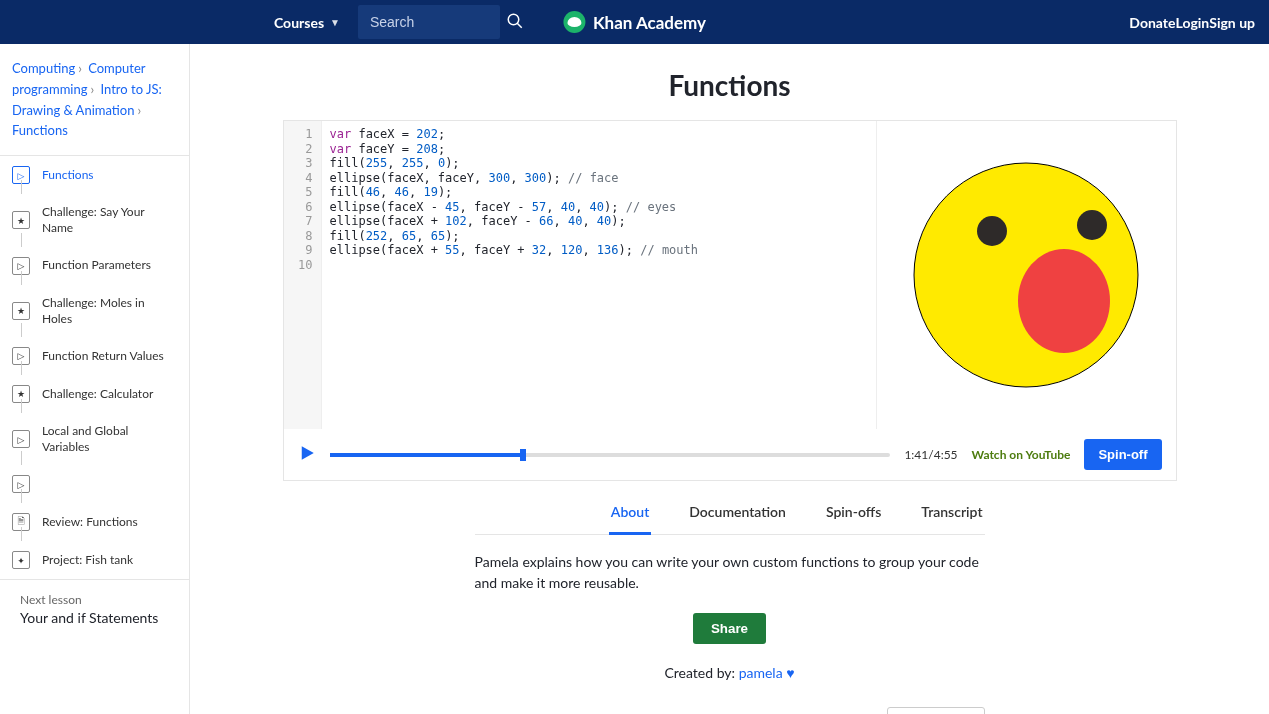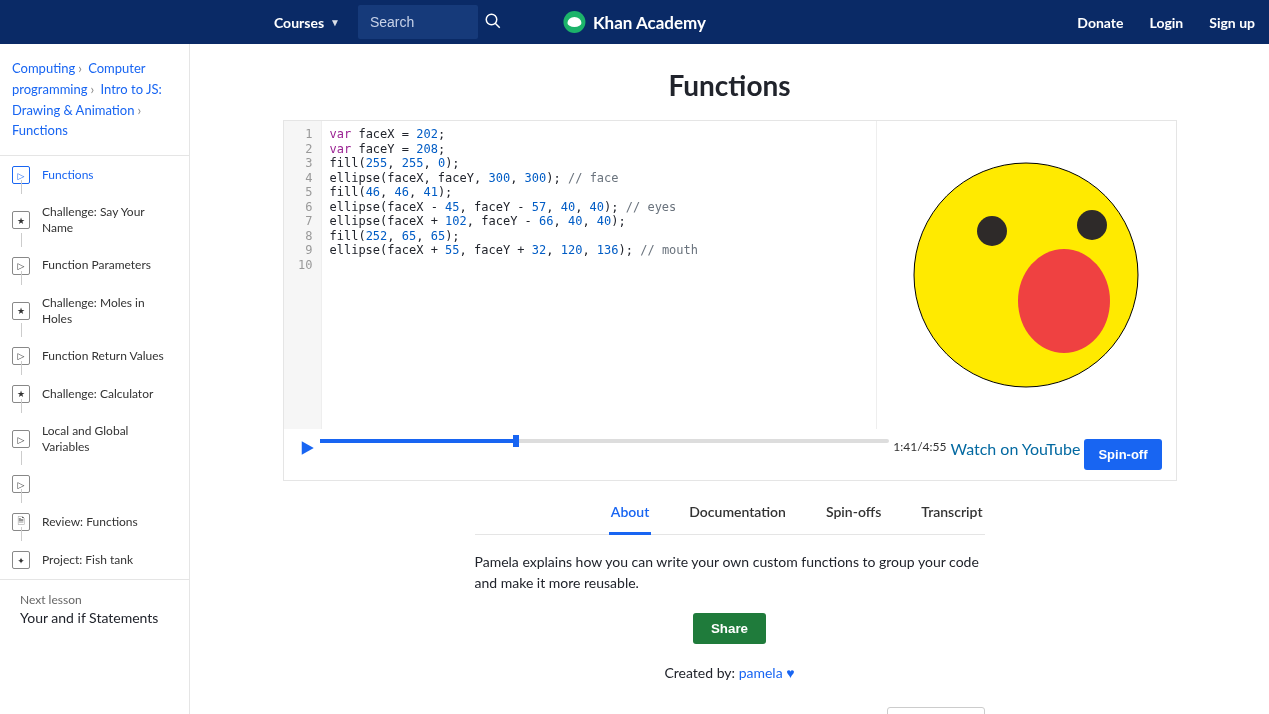--- a/index.html
+++ b/index.html
@@ -8,7 +8,7 @@
 .topbar-inner{width:100%;display:flex;align-items:center;padding:0 14px;}
 .courses{margin-left:260px;display:flex;align-items:center;cursor:pointer;font-weight:700;}
 .chev{margin-left:6px;font-size:10px;opacity:.85;}
-.search{margin-left:18px;background:#163a7a;width:120px;height:34px;display:flex;align-items:center;padding:0 12px;color:#c7d2e8;border-radius:2px;}
+.search{margin-left:18px;background:#163a7a;width:142px;height:34px;display:flex;align-items:center;padding:0 12px;color:#c7d2e8;border-radius:2px;}
 .search input{background:transparent;border:0;outline:0;color:#fff;font-size:14px;width:100%;}
 .search input::placeholder{color:#c7d2e8;}
 .search-icon{margin-left:6px;}

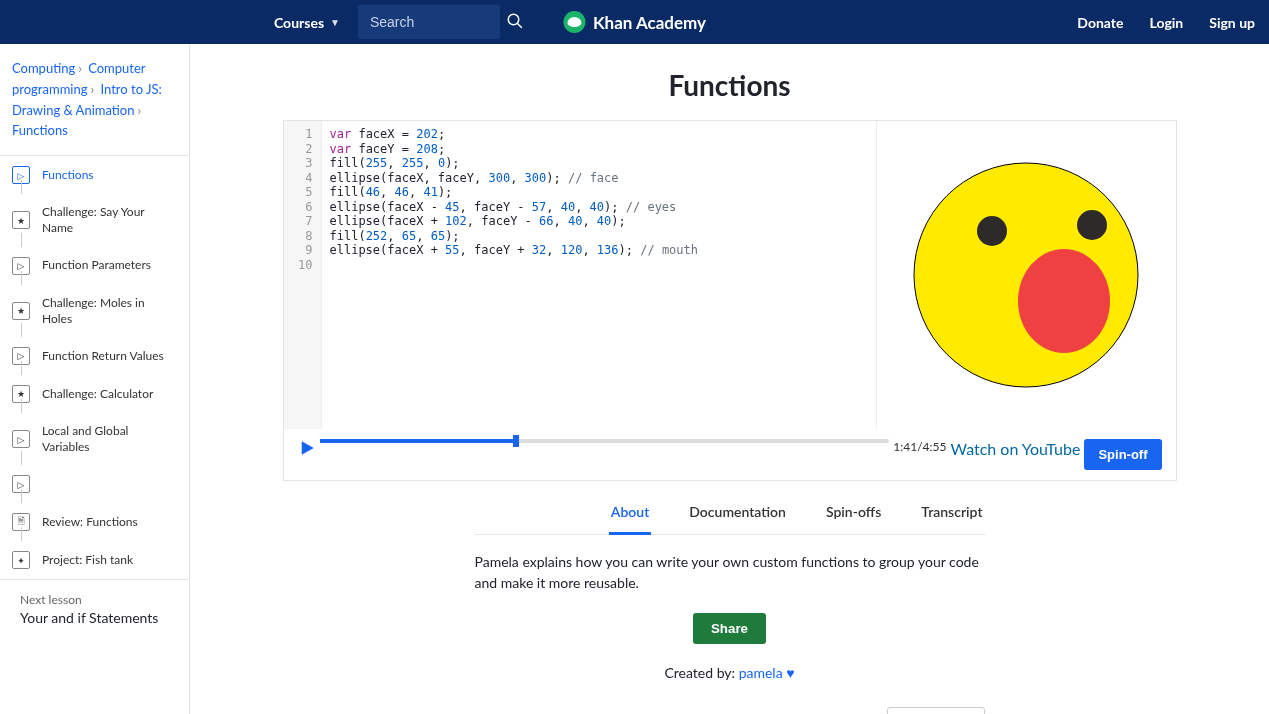--- a/index.html
+++ b/index.html
@@ -15,7 +15,7 @@
 .brand{position:absolute;left:50%;transform:translateX(-50%);display:flex;align-items:center;font-weight:700;font-size:17px;}
 .brand-icon{width:22px;height:22px;background:#1cb36a;border-radius:50%;margin-right:8px;position:relative;}
 .brand-icon:after{content:"";position:absolute;left:4px;top:6px;width:14px;height:10px;background:#fff;border-radius:50% 50% 50% 50%/60% 60% 40% 40%;}
-.top-right{margin-left:auto;display:flex;gap:26px;font-weight:700;}
+.top-right{margin-left:auto;display:flex;font-weight:700;}
 .top-right span{cursor:pointer;}
 .layout{display:flex;}
 .sidebar{width:190px;border-right:1px solid #e5e5e5;min-height:calc(100vh - 44px);}

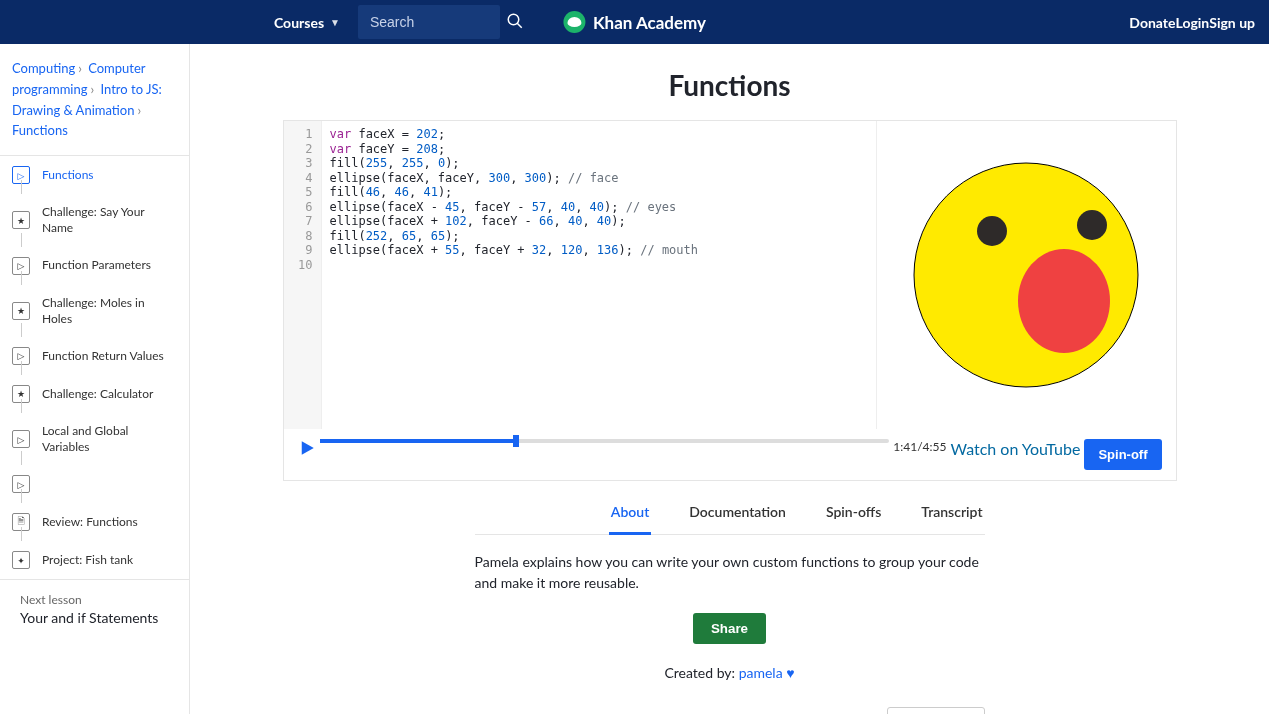--- a/index.html
+++ b/index.html
@@ -175,7 +175,7 @@
 <span class="kw">var</span> faceY = <span class="num">208</span>;
 fill(<span class="num">255</span>, <span class="num">255</span>, <span class="num">0</span>);
 ellipse(faceX, faceY, <span class="num">300</span>, <span class="num">300</span>); <span class="cm">// face</span>
-fill(<span class="num">46</span>, <span class="num">46</span>, <span class="num">41</span>);
+fill(<span class="num">46</span>, <span class="num">46</span>, <span class="num">19</span>);
 ellipse(faceX - <span class="num">45</span>, faceY - <span class="num">57</span>, <span class="num">40</span>, <span class="num">40</span>); <span class="cm">// eyes</span>
 ellipse(faceX + <span class="num">102</span>, faceY - <span class="num">66</span>, <span class="num">40</span>, <span class="num">40</span>);
 fill(<span class="num">252</span>, <span class="num">65</span>, <span class="num">65</span>);

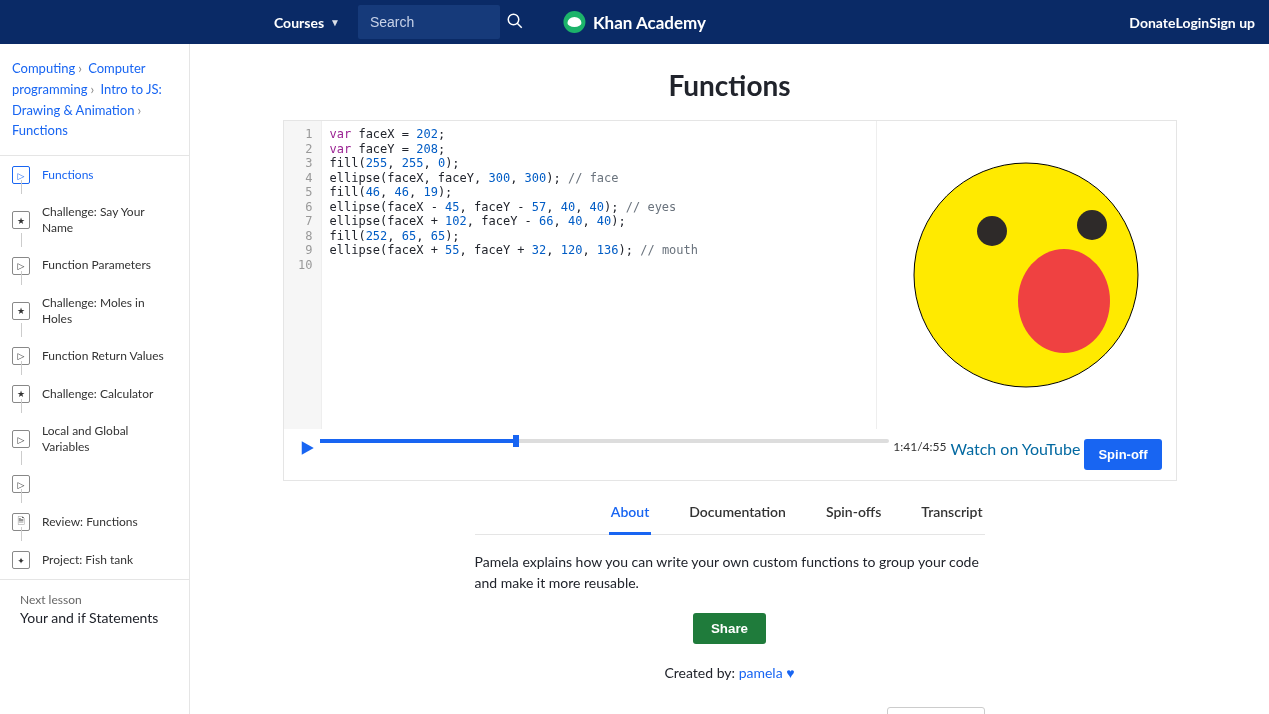--- a/index.html
+++ b/index.html
@@ -44,7 +44,7 @@
 .num{color:#005cc5;}
 .cm{color:#6a737d;}
 .output{width:300px;border-left:1px solid #eee;display:flex;align-items:center;justify-content:center;background:#fff;}
-.controls{display:flex;padding:10px 14px;gap:4px;}
+.controls{display:flex;align-items:center;padding:10px 14px;gap:14px;}
 .play-btn{color:#1865f2;cursor:pointer;}
 .track{flex:1;height:4px;background:#ddd;border-radius:2px;position:relative;}
 .track-fill{position:absolute;left:0;top:0;height:4px;background:#1865f2;width:34%;}

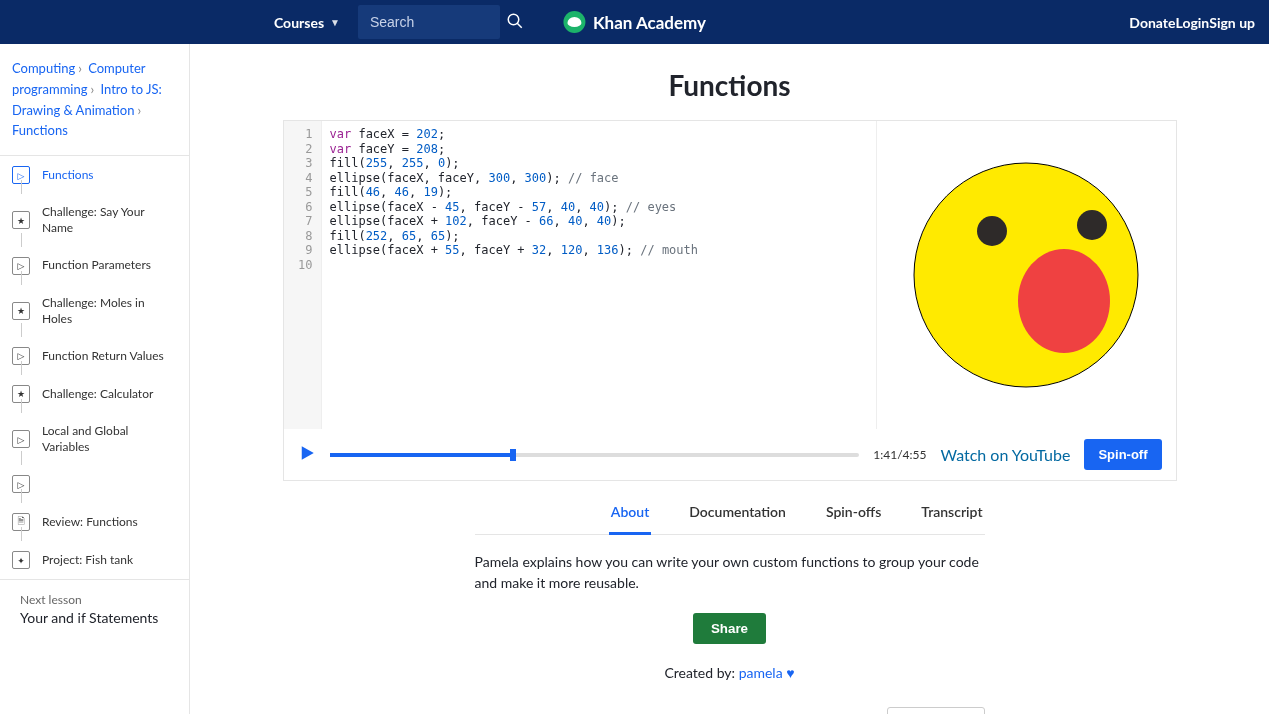--- a/index.html
+++ b/index.html
@@ -50,7 +50,7 @@
 .track-fill{position:absolute;left:0;top:0;height:4px;background:#1865f2;width:34%;}
 .track-thumb{position:absolute;top:-4px;width:6px;height:12px;background:#1865f2;left:34%;}
 .time{font-size:12px;color:#333;}
-.yt{font-size:16px;color:#0369a1;text-decoration:none;}
+.yt{font-size:12px;color:#4d7c0f;text-decoration:none;font-weight:bold;}
 .spinoff{background:#1865f2;color:#fff;border:0;padding:8px 14px;font-size:13px;font-weight:700;border-radius:3px;cursor:pointer;}
 .tabs{display:flex;gap:36px;margin-top:22px;border-bottom:1px solid #e5e5e5;width:510px;justify-content:flex-end;}
 .tab{padding:0 2px 12px;font-size:14px;color:#333;cursor:pointer;font-weight:600;}

